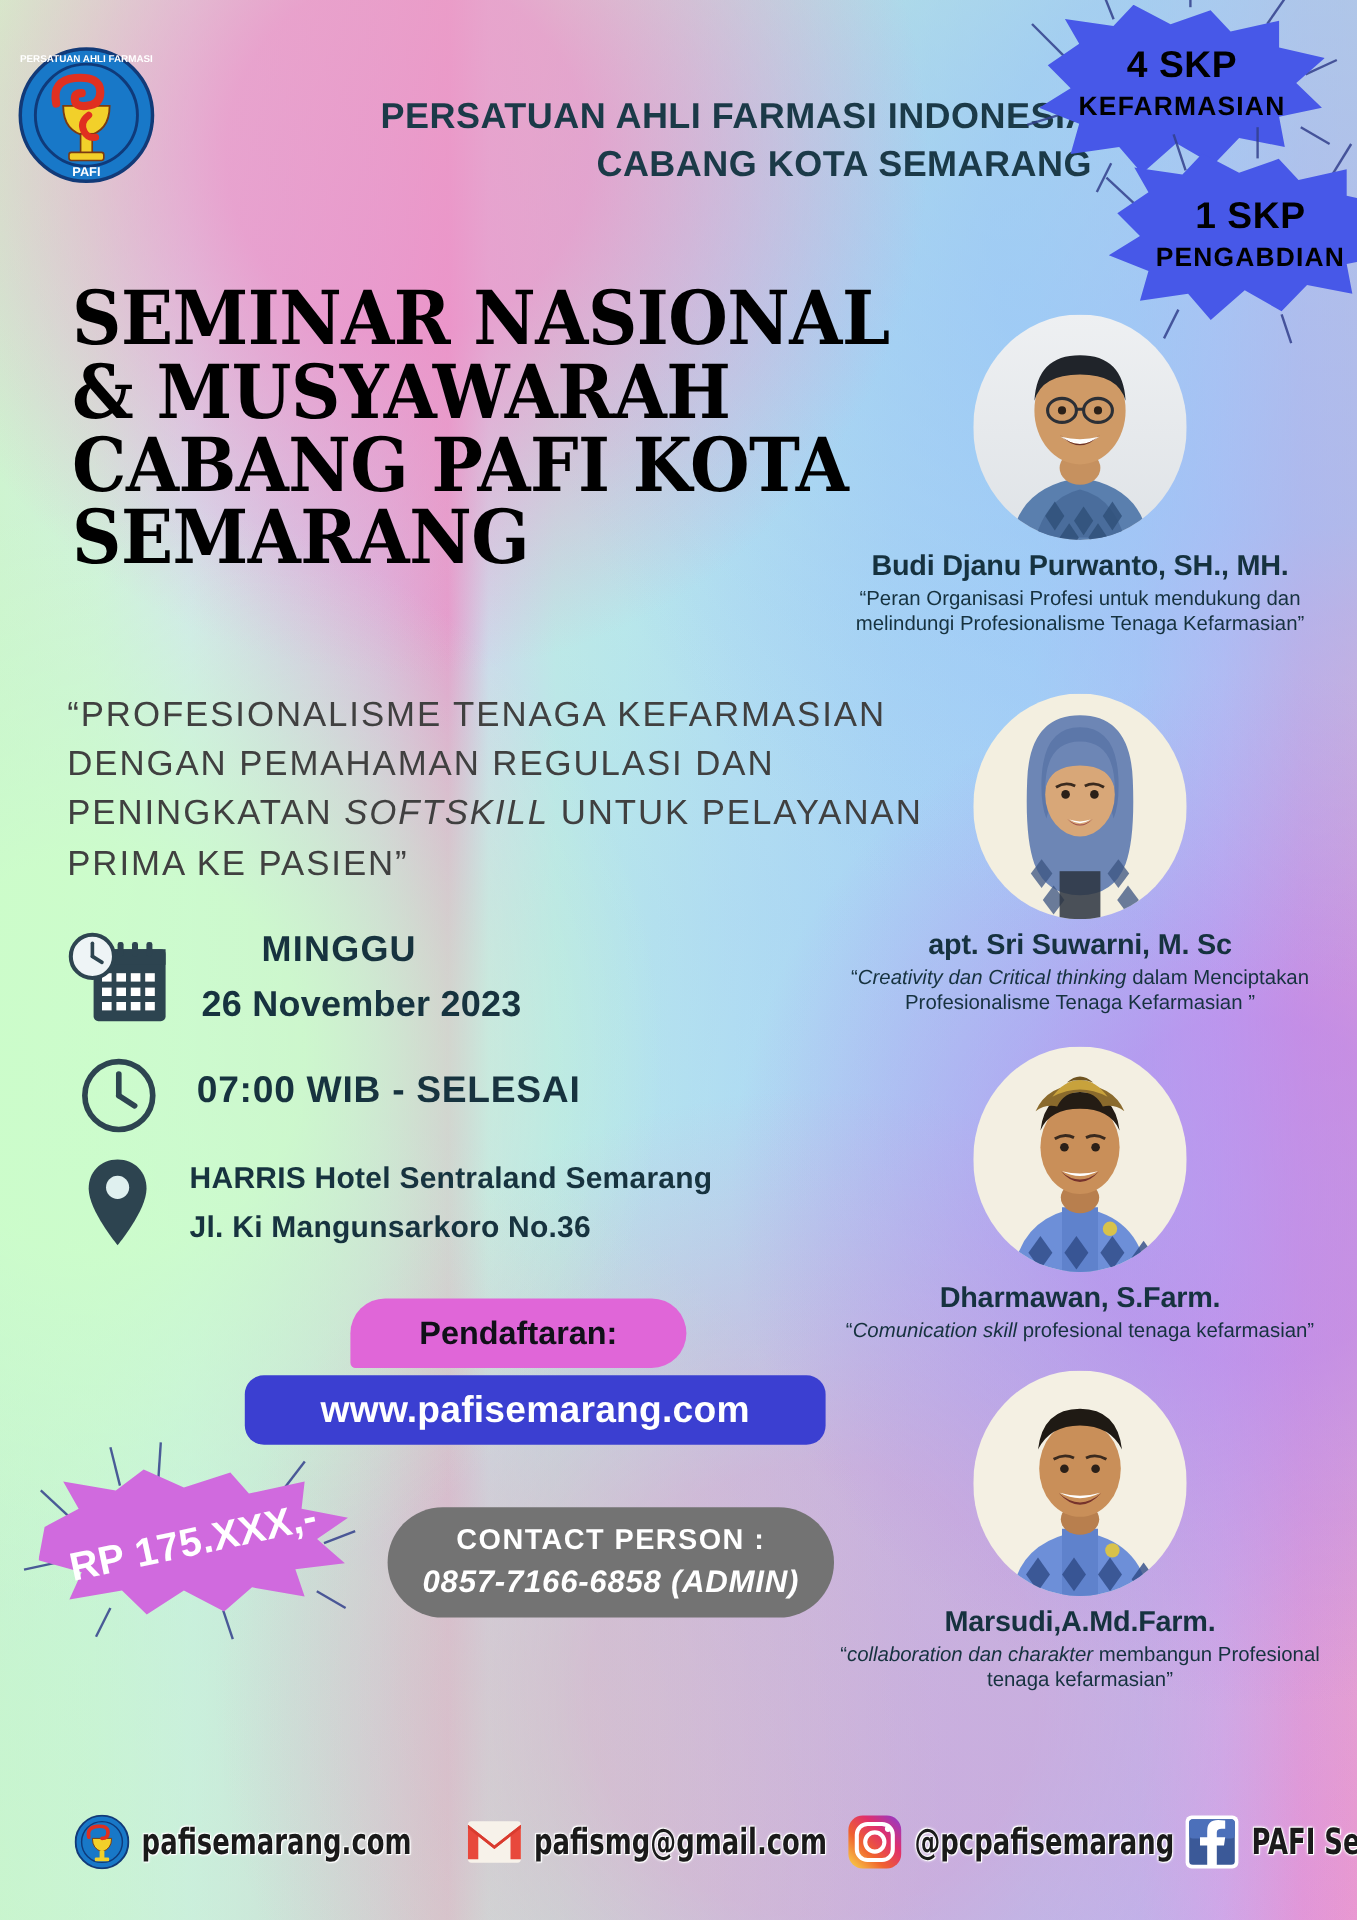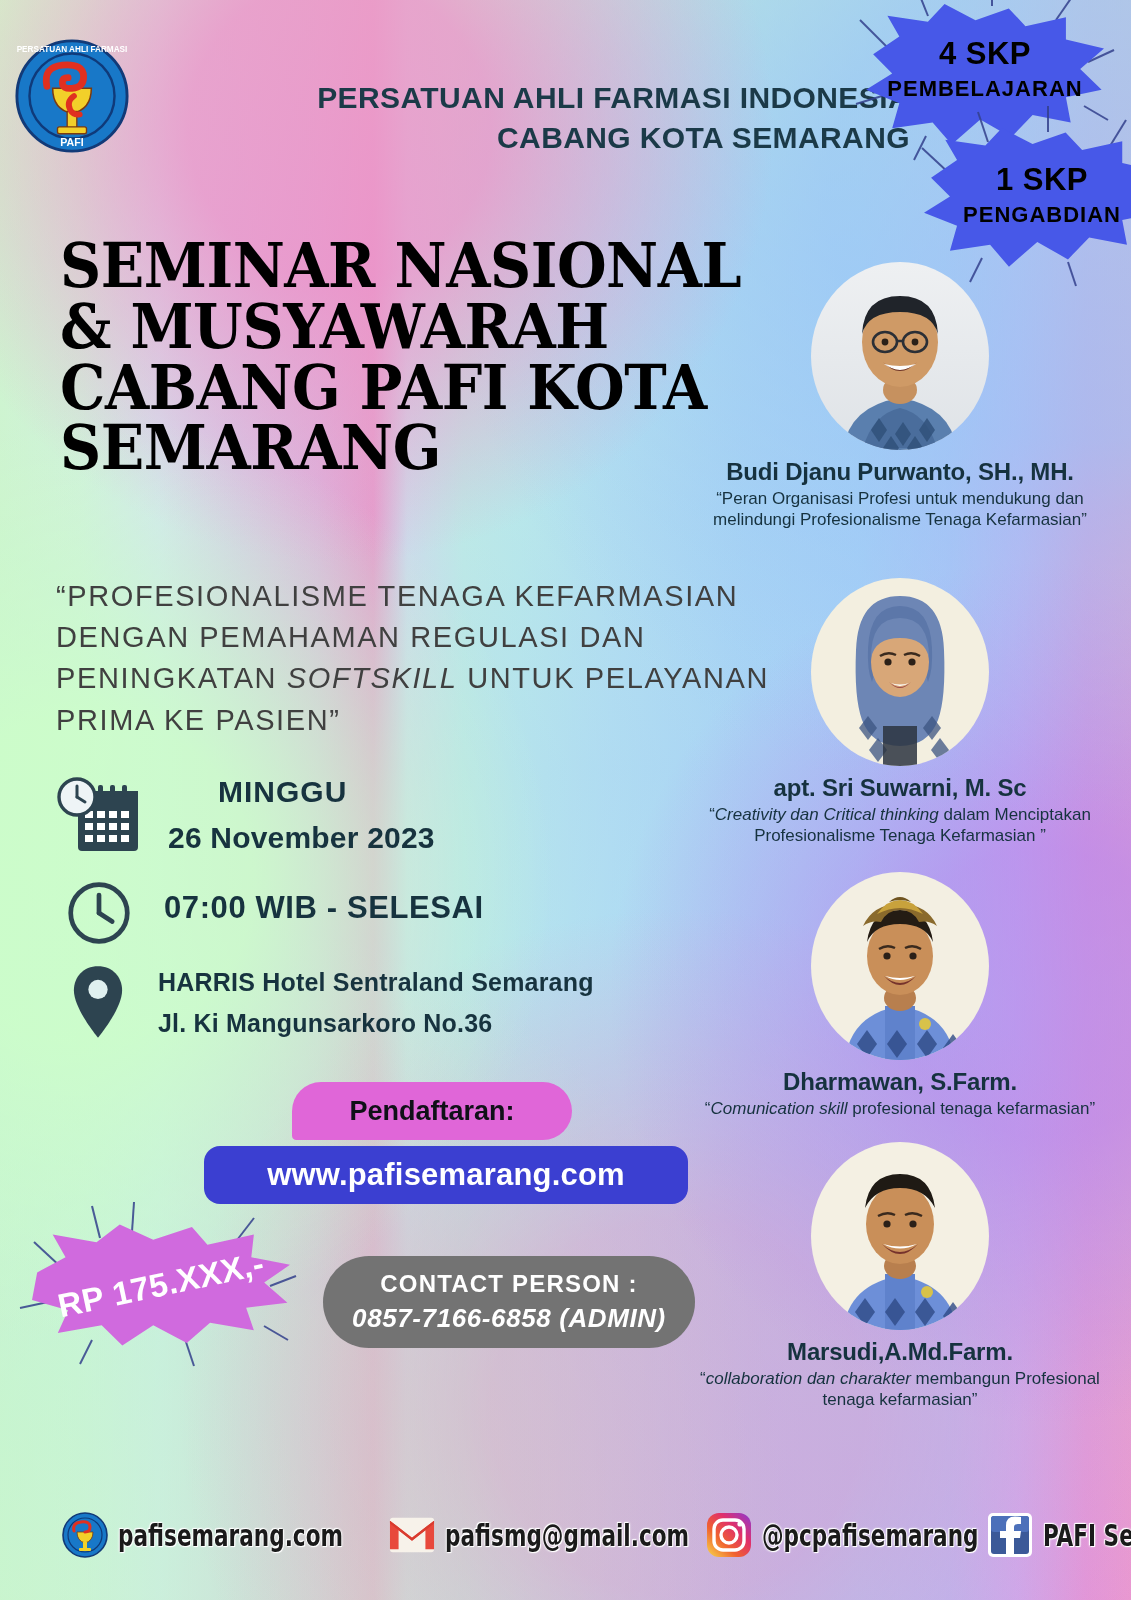--- a/index.html
+++ b/index.html
@@ -216,7 +216,7 @@
     <div class="shape"></div>
     <div class="label">
       <div class="l1">4 SKP</div>
-      <div class="l2">PEMBELAJARAN</div>
+      <div class="l2">KEFARMASIAN</div>
     </div>
   </div>
 

